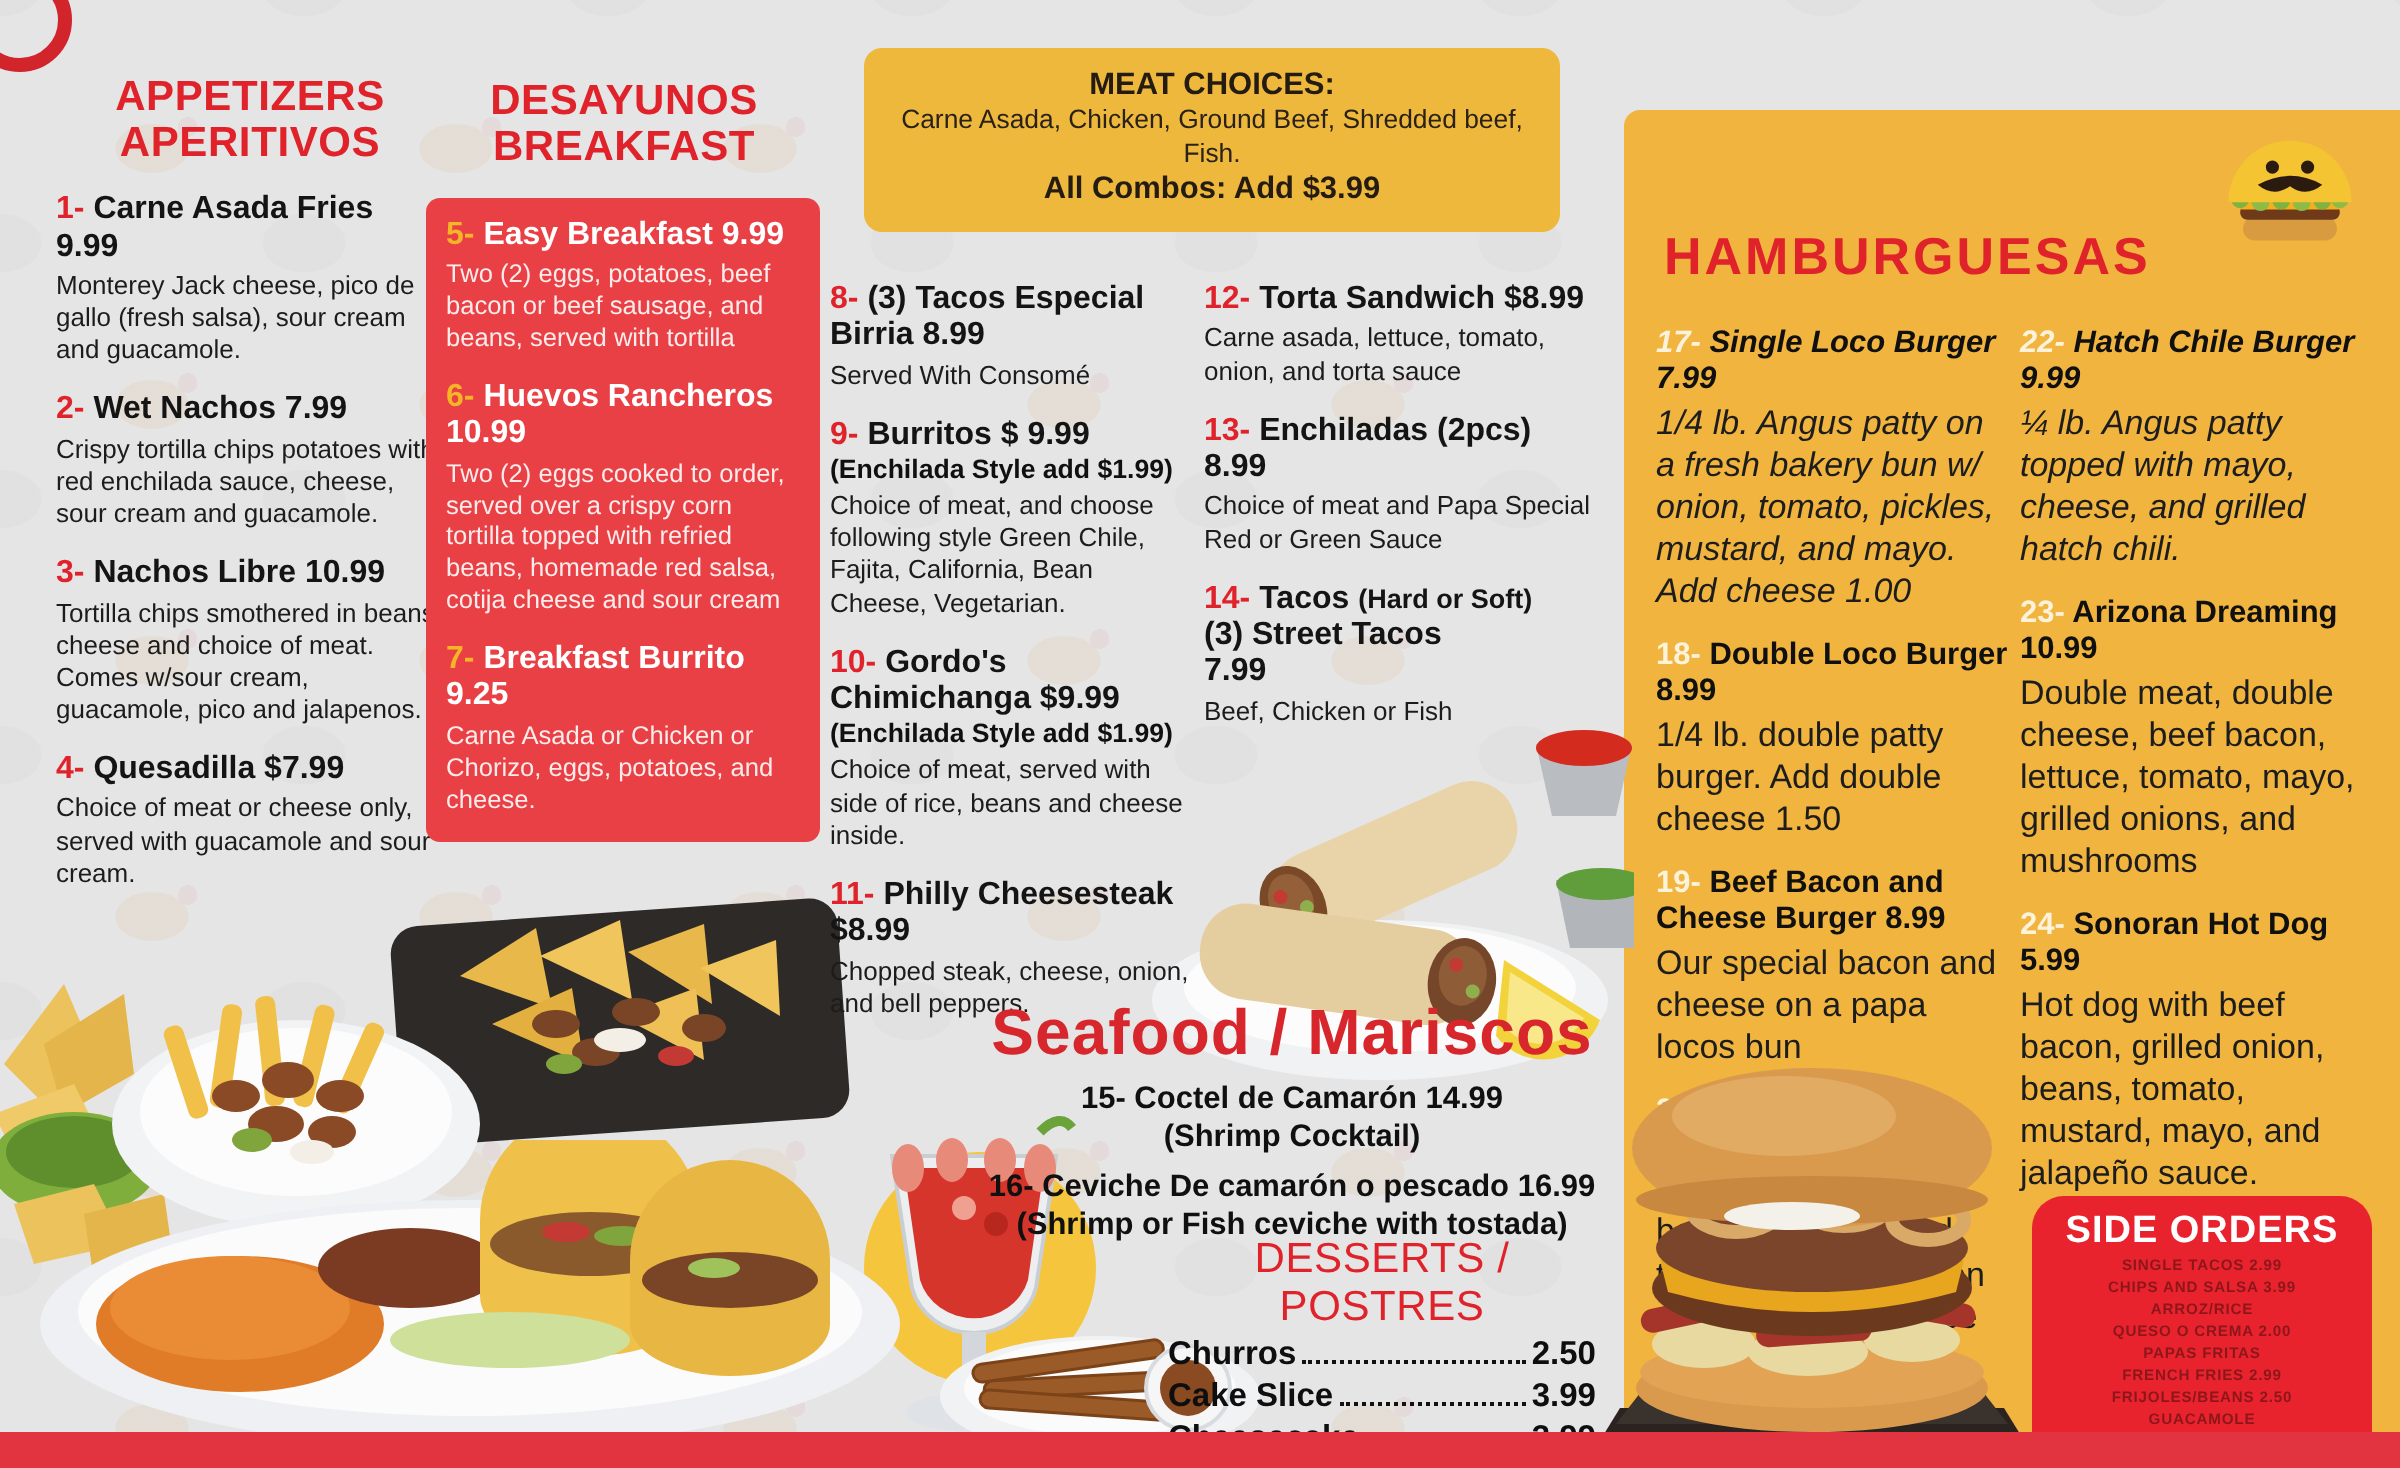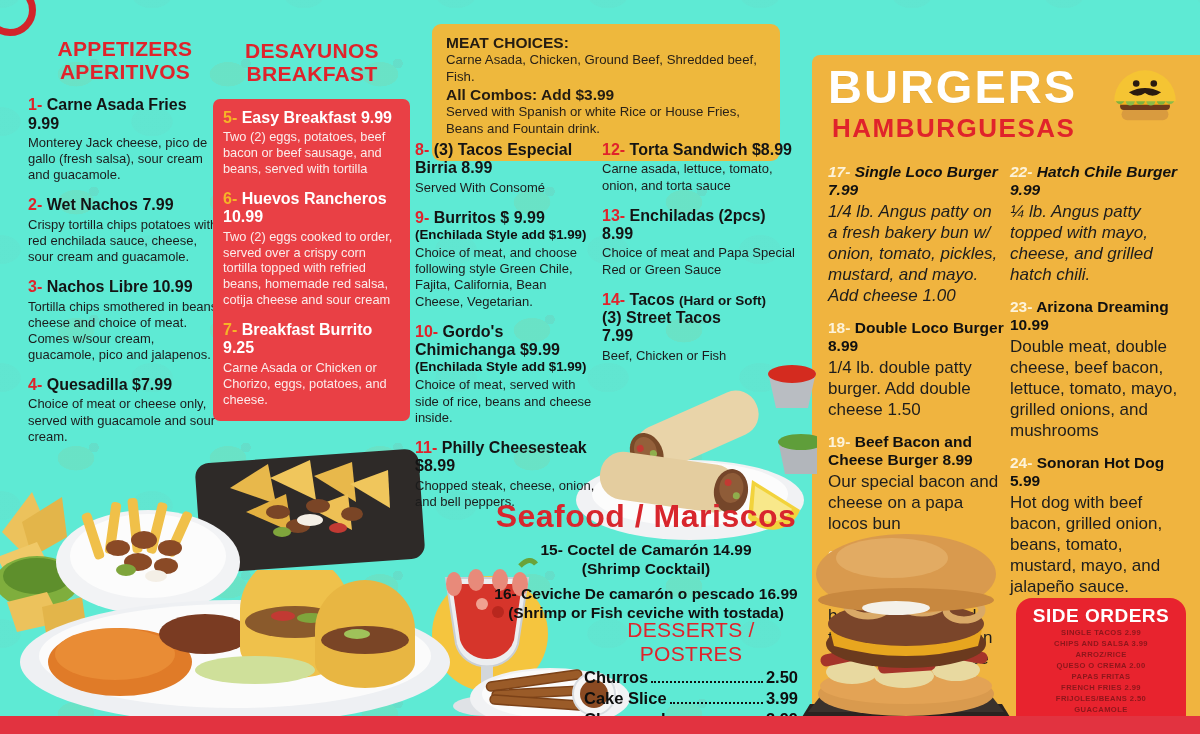--- a/index.html
+++ b/index.html
@@ -9,7 +9,7 @@
   *{margin:0;padding:0;box-sizing:border-box;}
   html,body{width:1200px;height:734px;}
   body{font-family:"Liberation Sans","DejaVu Sans",sans-serif;background:#fdfcfa;}
-  .page{position:relative;width:1200px;height:734px;overflow:hidden;background:#5eead4;}
+  .page{position:relative;width:1200px;height:734px;overflow:hidden;background:#e5e5e5;}
   .watermark{position:absolute;inset:0;z-index:0;opacity:.9;
     background-image:
       radial-gradient(ellipse 30px 20px at 50% 58%, rgba(216,150,60,.10) 60%, transparent 62%),

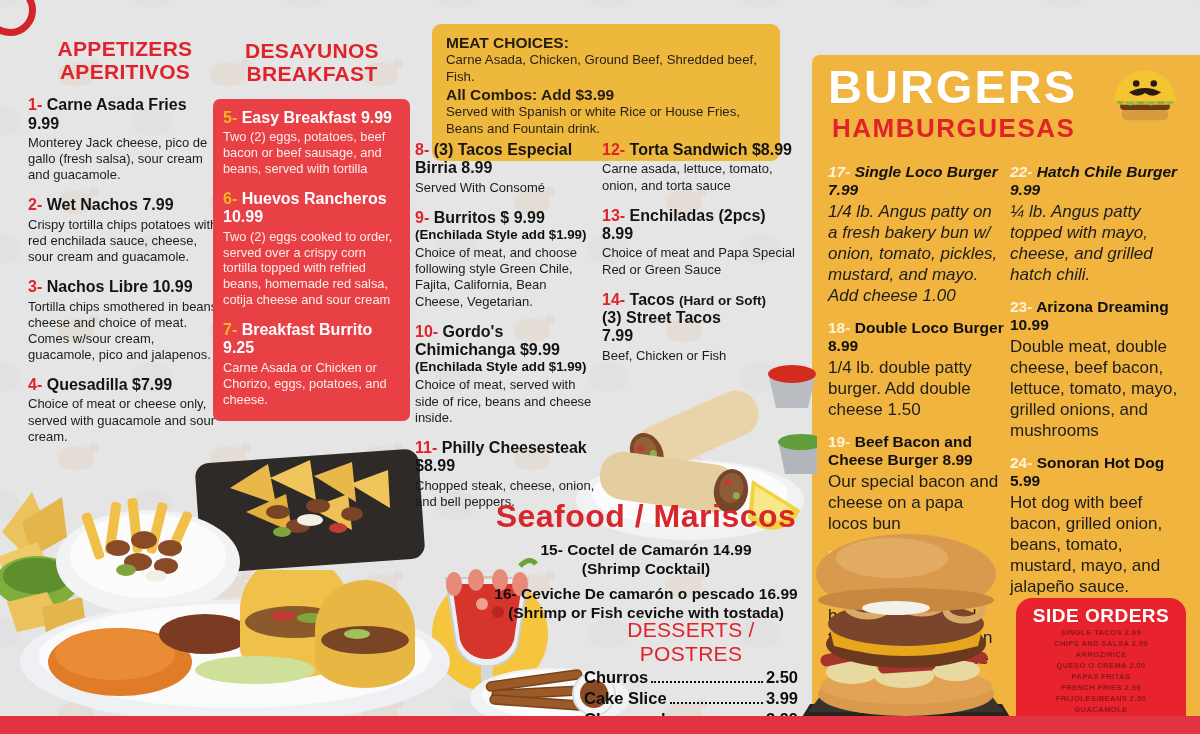--- a/index.html
+++ b/index.html
@@ -42,7 +42,7 @@
 
   
   .meat-box{left:432px;top:24px;width:348px;background:var(--box-yellow);border-radius:9px;
-    padding:10px 14px 24px;color:#241c12;}
+    padding:10px 14px 12px;text-align:center;color:#241c12;}
   .meat-box .t{font-weight:800;font-size:15.5px;}
   .meat-box .l{font-size:13.2px;line-height:1.25;color:#2a2218;}
   .meat-box .c{font-weight:800;font-size:15.5px;margin-top:1px;}

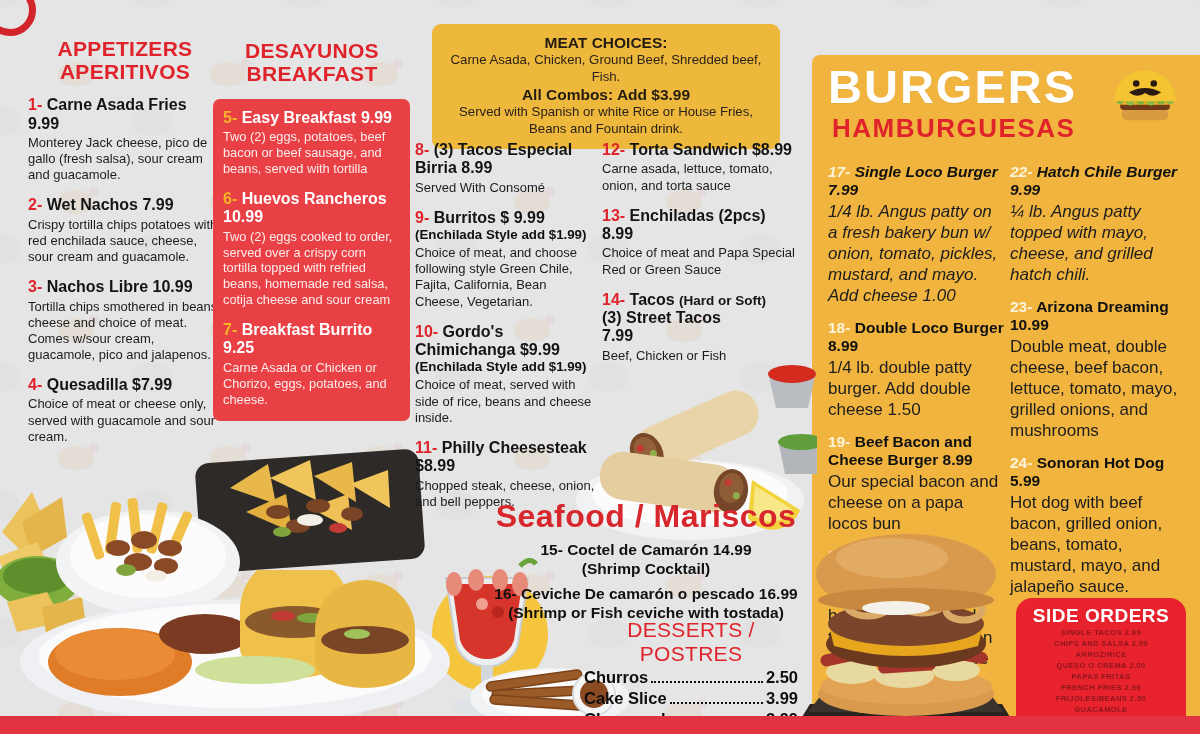--- a/index.html
+++ b/index.html
@@ -142,7 +142,6 @@
     <div class="t">MEAT CHOICES:</div>
     <div class="l">Carne Asada, Chicken, Ground Beef, Shredded beef, Fish.</div>
     <div class="c">All Combos: Add $3.99</div>
-    <div class="l">Served with Spanish or white Rice or House Fries, Beans and Fountain drink.</div>
   </section>
 
   <section class="abs z5 mains1">

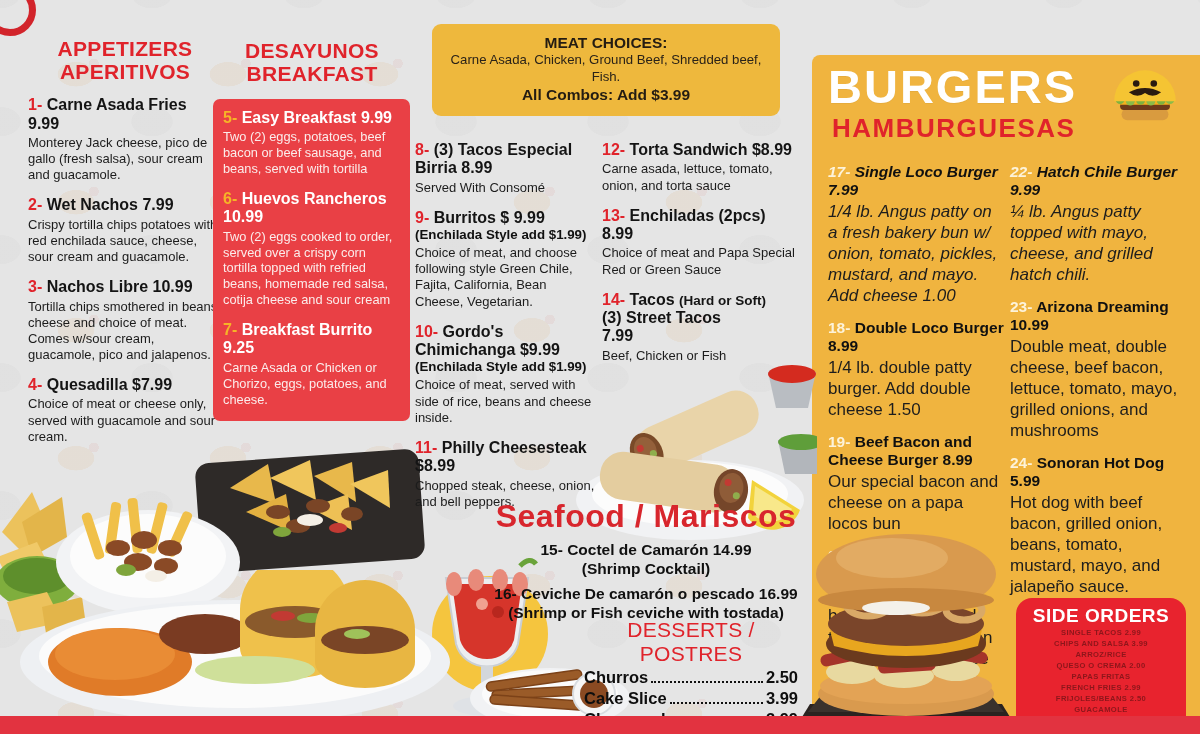--- a/index.html
+++ b/index.html
@@ -183,7 +183,6 @@
   </section>
 
   <section class="abs burger-panel">
-    <div class="burgers-title">BURGERS</div>
     <div class="burgers-sub">HAMBURGUESAS</div>
     <div class="mascot">
       <svg width="74" height="66" viewBox="0 0 100 90">

